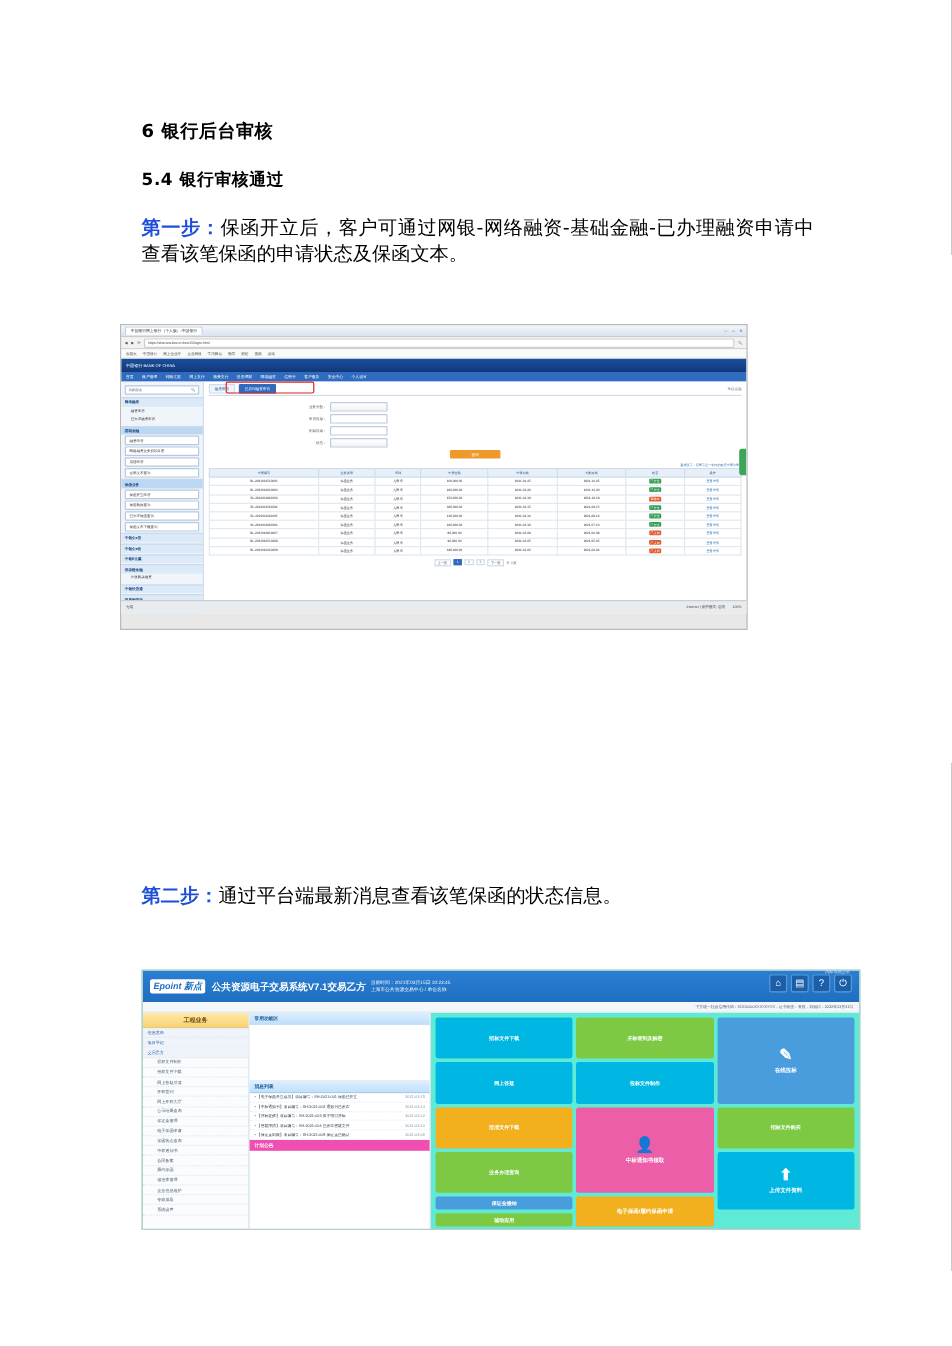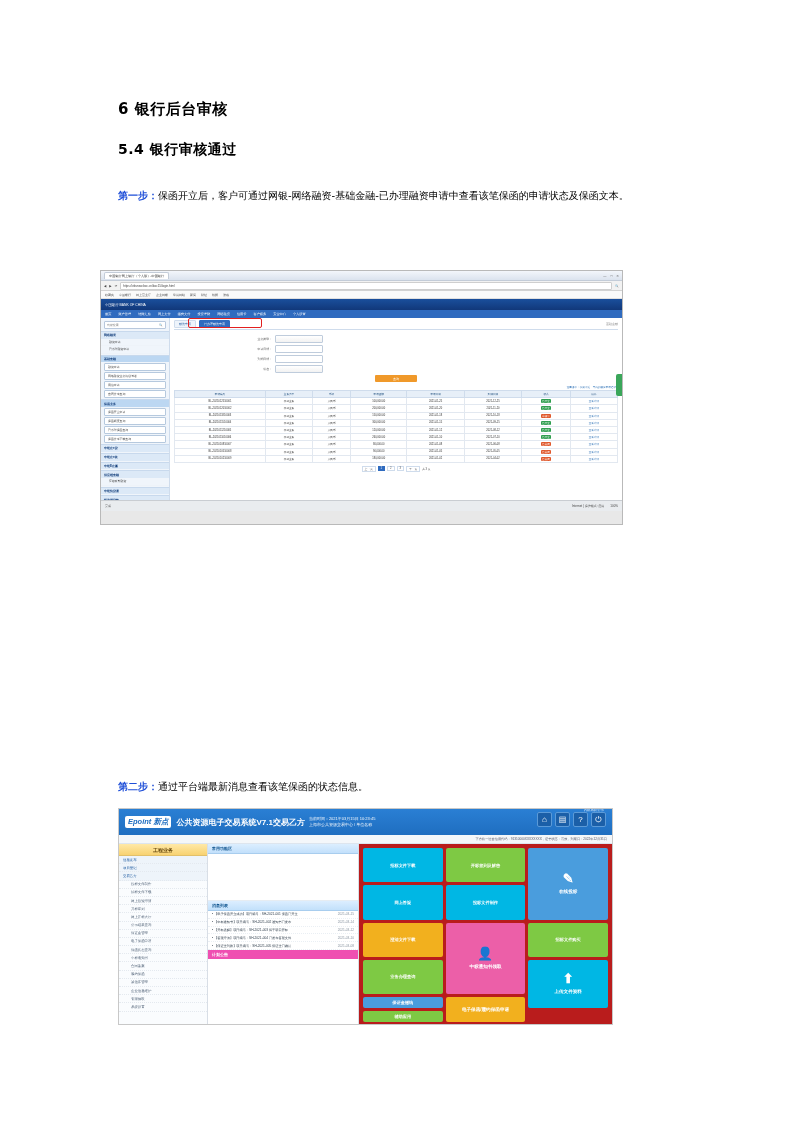--- a/index.html
+++ b/index.html
@@ -42,9 +42,9 @@
   }
   p.doc-p {
     font-family: "DejaVu Sans", sans-serif;
-    font-size: 10px;
+    font-size: 16px;
     color: #000;
-    line-height: 34px;
+    line-height: 22px;
     margin: 0;
     text-align: justify;
   }

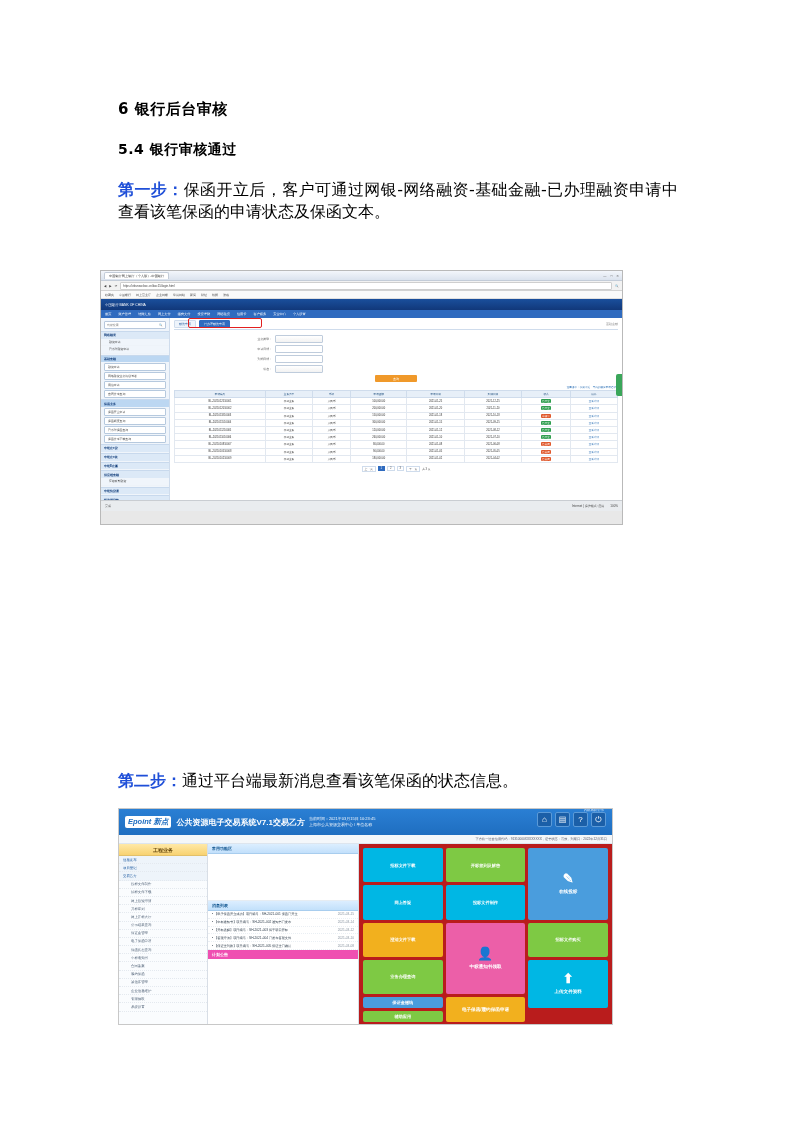--- a/index.html
+++ b/index.html
@@ -757,7 +757,7 @@
     </div>
   </div>
 
-  <div style="position:absolute;left:118px;top:770px;width:560px;">
+  <div style="position:absolute;left:118px;top:736px;width:560px;">
     <p class="doc-p"><span class="step-label">第二步：</span><span>通过平台端最新消息查看该笔保函的状态信息。</span></p>
   </div>
 

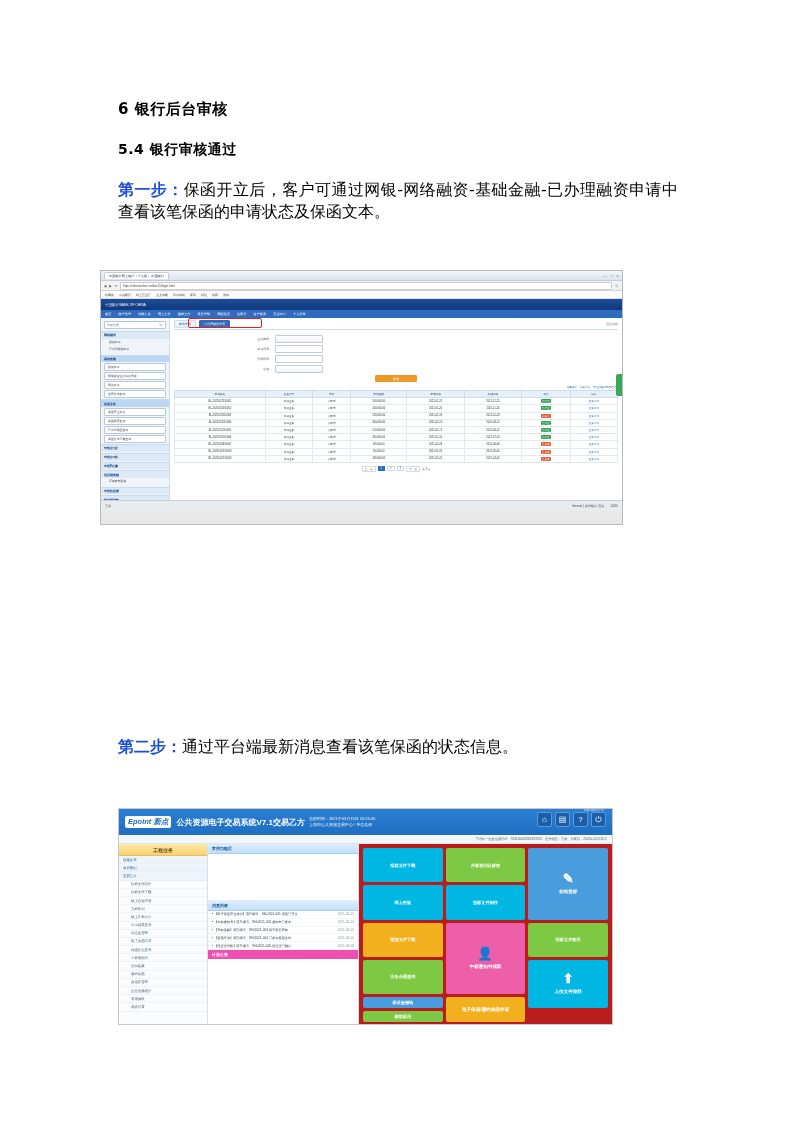--- a/index.html
+++ b/index.html
@@ -348,9 +348,9 @@
     position: absolute;
     left: 118px;
     top: 808px;
-    width: 495px;
+    width: 599px;
     height: 217px;
-    background: #b91c1c;
+    background: #5eead4;
     border: 1px solid #c8c8c8;
     box-sizing: border-box;
     overflow: hidden;

